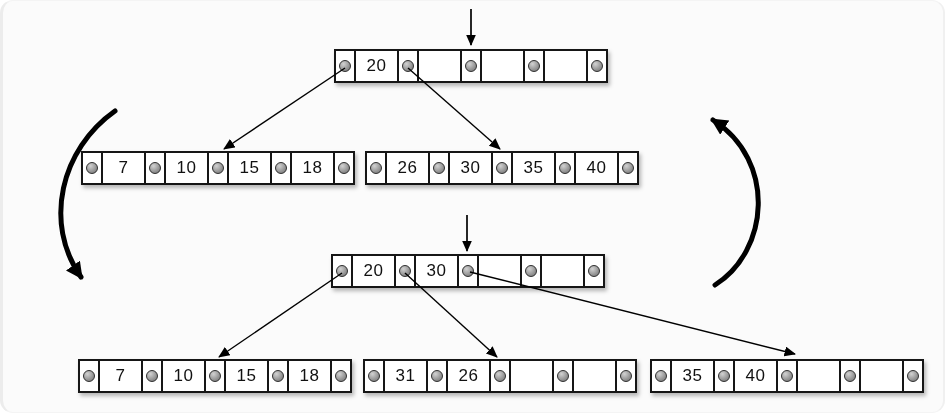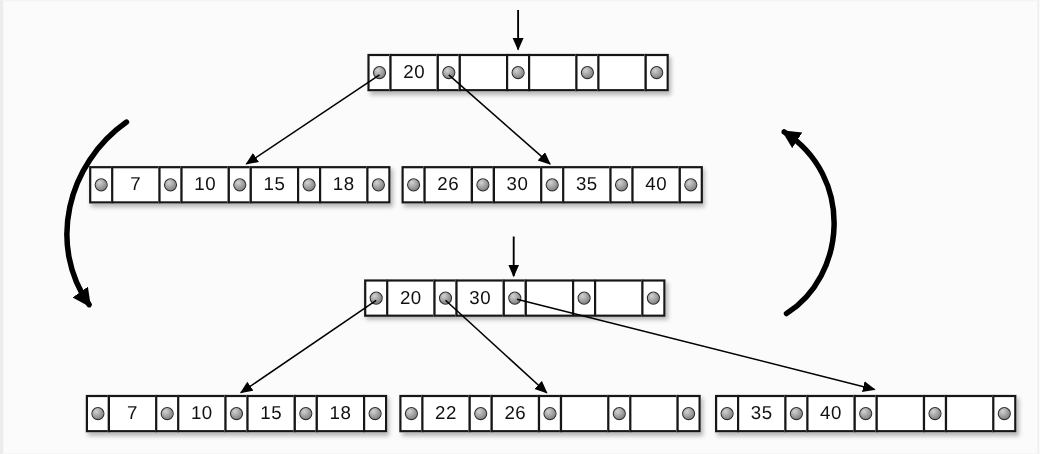--- a/index.html
+++ b/index.html
@@ -19,6 +19,7 @@
     border-bottom: 1px solid #f4f4f4;
     overflow: hidden;
     font-family: "Liberation Sans", sans-serif;
+    border-radius: 13px;
   }
   #arrows {
     position: absolute;

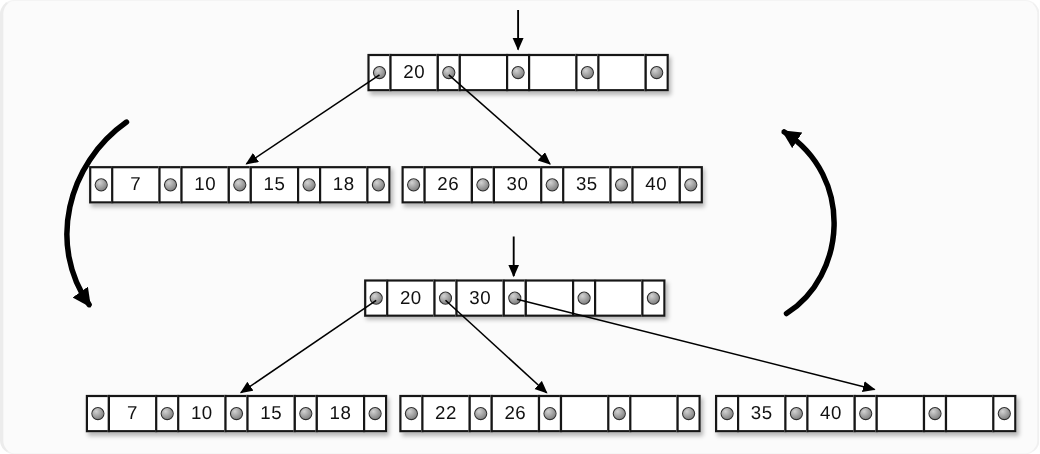--- a/index.html
+++ b/index.html
@@ -204,7 +204,7 @@
     <div class="cell ptr">
         <span class="dot"></span>
       </div>
-    <div class="cell key">22</div>
+    <div class="cell key">31</div>
     <div class="cell ptr">
         <span class="dot"></span>
       </div>

